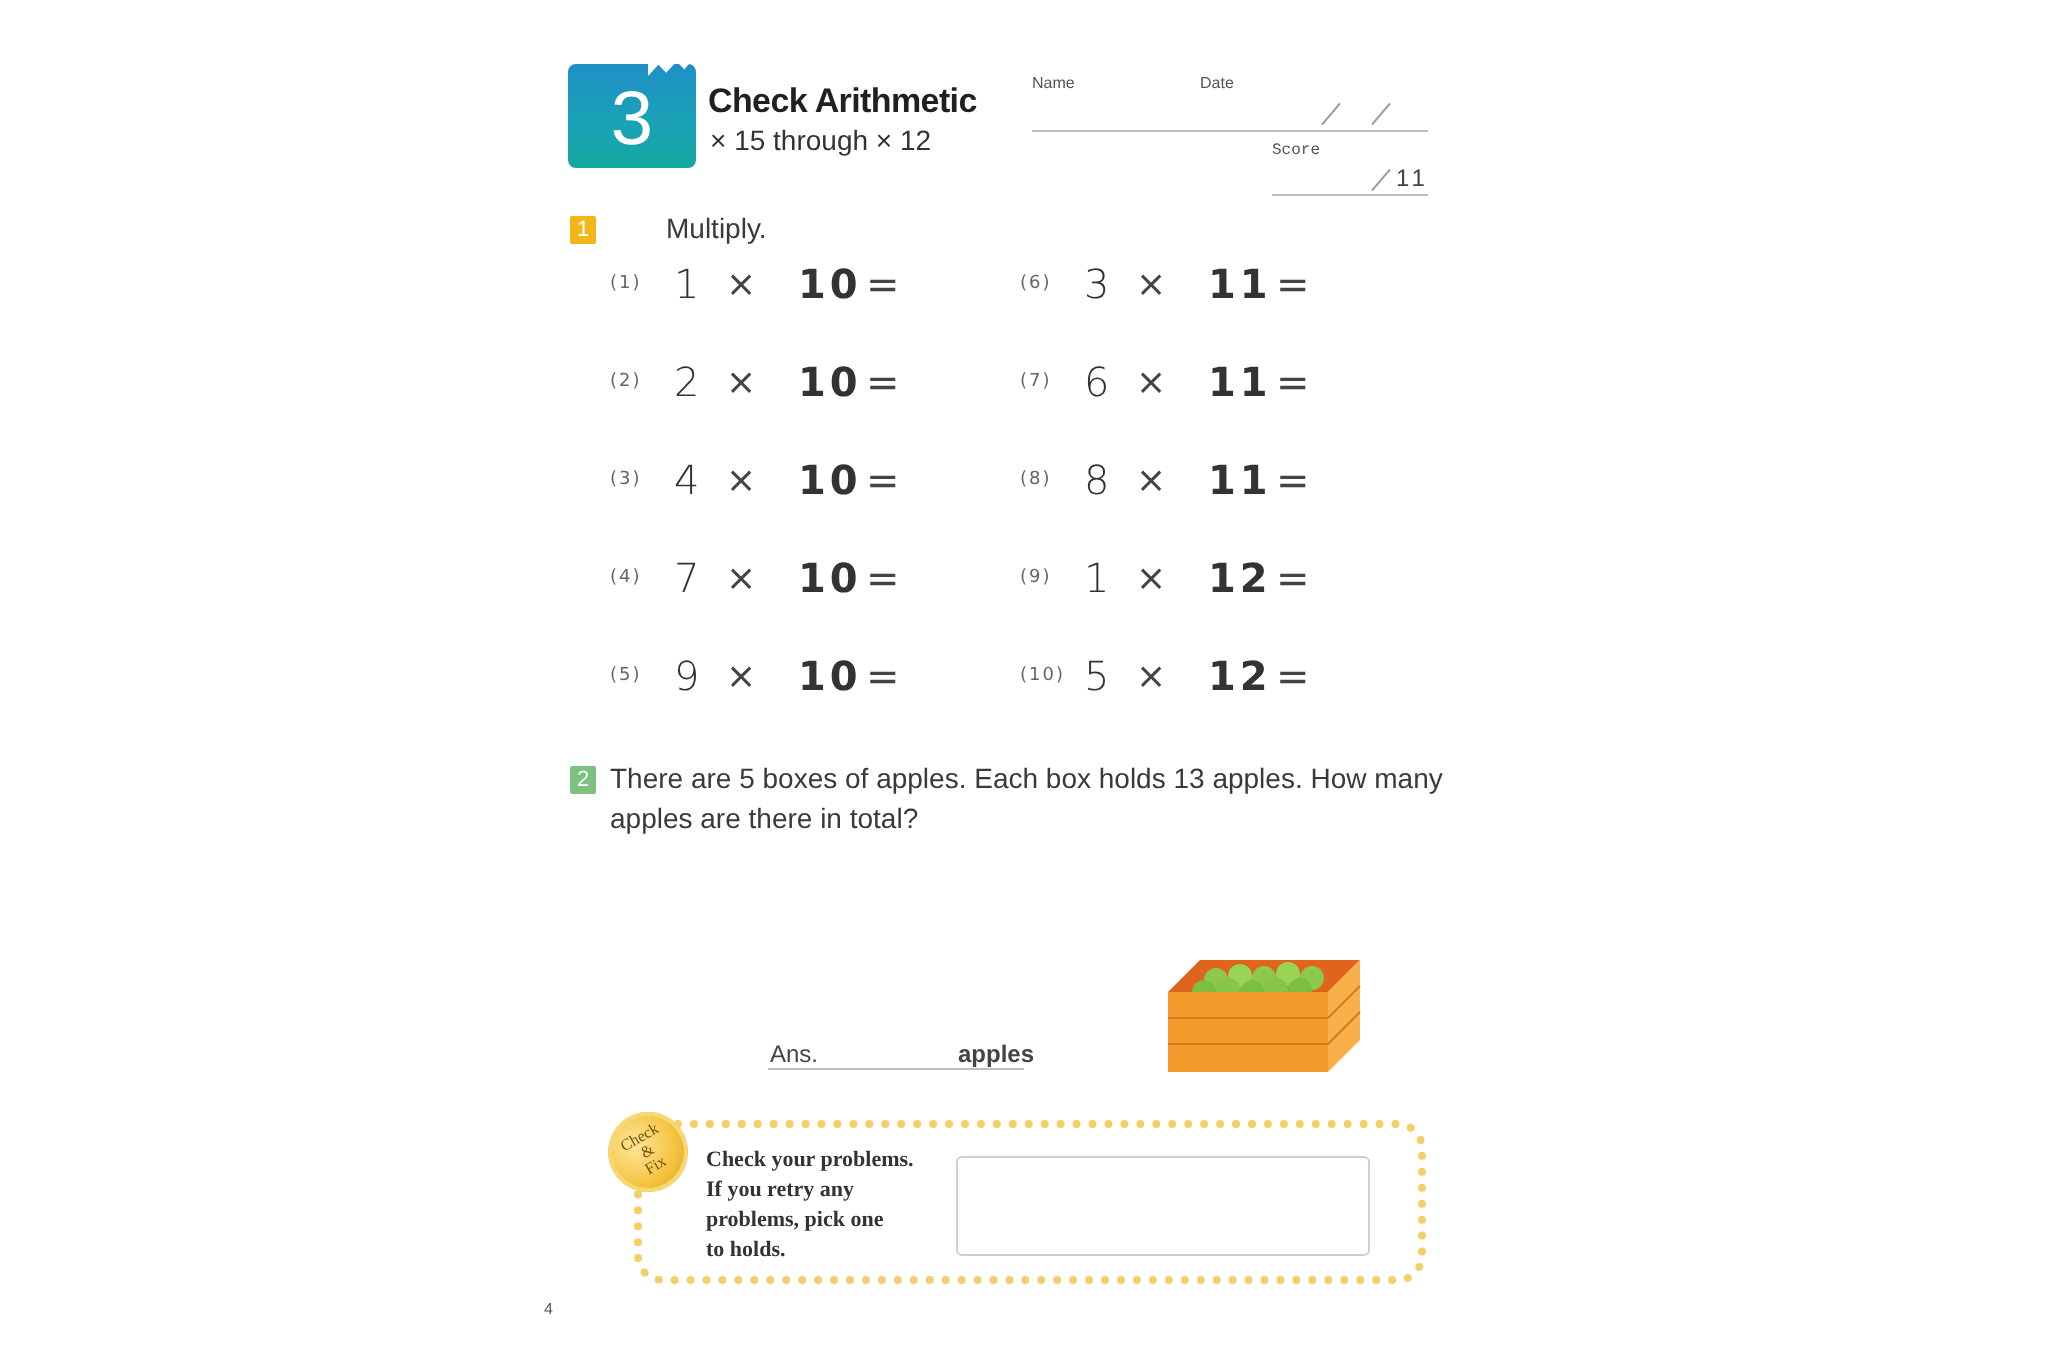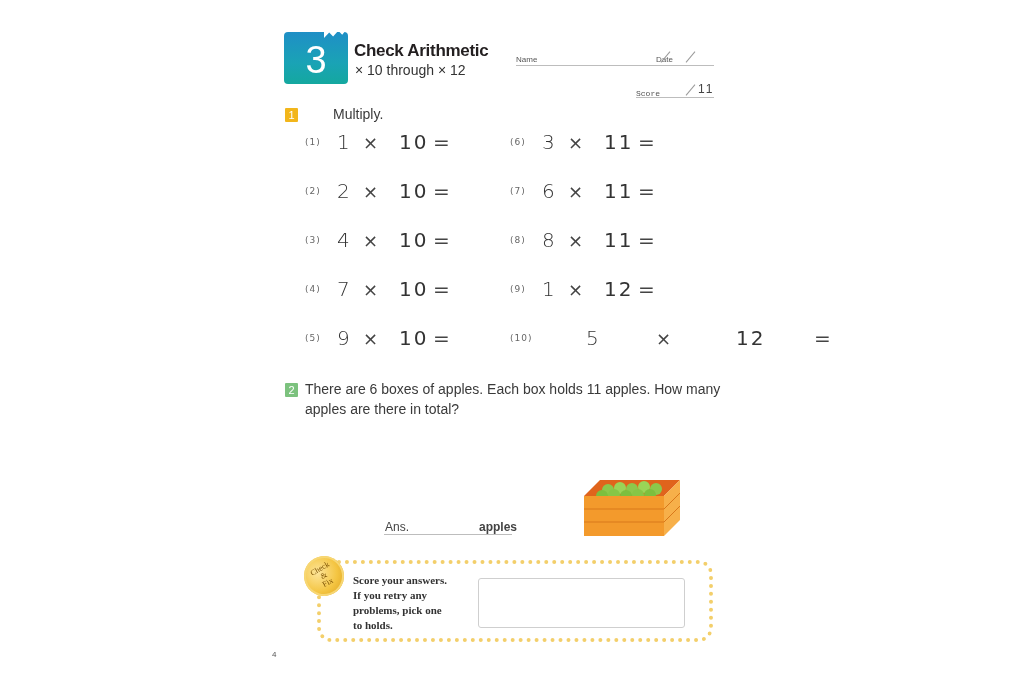--- a/index.html
+++ b/index.html
@@ -24,7 +24,7 @@
   .title { left:354px; top:41px; font-family:"Liberation Sans", sans-serif; font-weight:bold; font-size:17px; letter-spacing:-0.3px; }
   .subtitle { left:355px; top:62px; font-family:"Liberation Sans", sans-serif; font-size:14px; color:#333; }
 
-  .small-label { font-family:"Liberation Sans", sans-serif; font-size:8px; color:#555;margin-top:18px; }
+  .small-label { font-family:"Liberation Sans", sans-serif; font-size:8px; color:#555; }
   .hline { background:#bdbdbd; height:1px; }
   .slash { width:1px; height:14px; background:#9a9a9a; transform:rotate(40deg); }
 

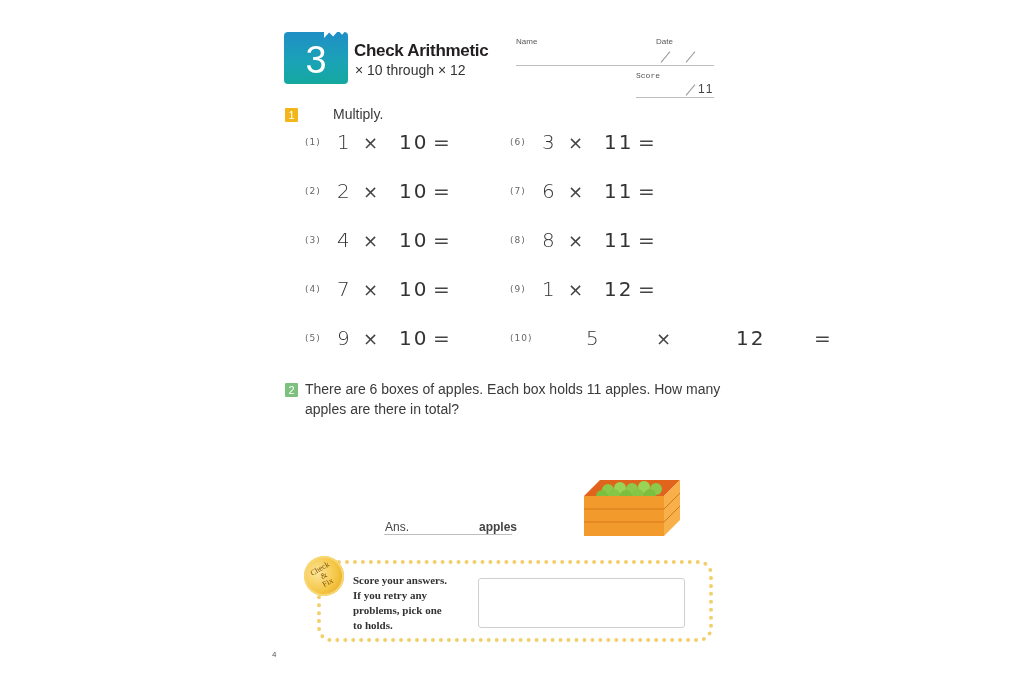--- a/index.html
+++ b/index.html
@@ -75,7 +75,7 @@
 <div class="abs subtitle">× 10 through × 12</div>
 
 <div class="abs small-label" style="left:516px;top:37px;">Name</div>
-<div class="abs small-label" style="left:656px;top:37px;">Date</div>
+<div class="abs small-label" style="left:600px;top:37px;">Date</div>
 <div class="abs slash" style="left:665px;top:50px;"></div>
 <div class="abs slash" style="left:690px;top:50px;"></div>
 <div class="abs hline" style="left:516px;top:65px;width:198px;"></div>

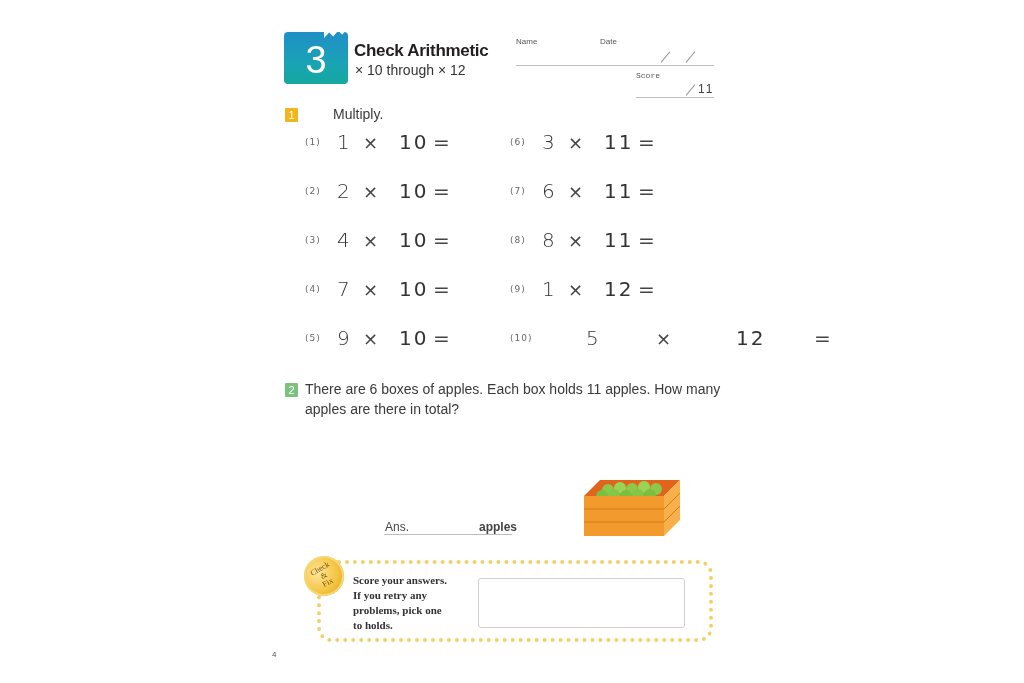--- a/index.html
+++ b/index.html
@@ -72,7 +72,7 @@
 <div class="abs badge">3</div>
 <div class="abs badge-notch"></div>
 <div class="abs title">Check Arithmetic</div>
-<div class="abs subtitle">× 10 through × 12</div>
+<div class="abs subtitle">× 15 through × 12</div>
 
 <div class="abs small-label" style="left:516px;top:37px;">Name</div>
 <div class="abs small-label" style="left:600px;top:37px;">Date</div>

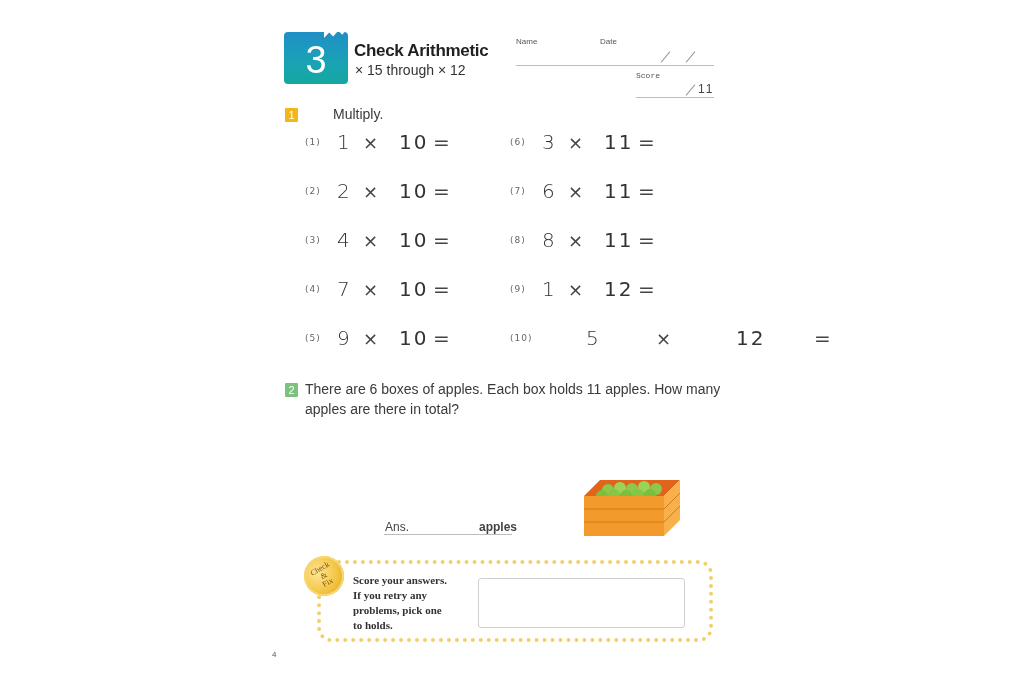--- a/index.html
+++ b/index.html
@@ -40,7 +40,7 @@
   .pnum { font-size:9px; color:#666; width:32px; letter-spacing:1px; }
   .pa { font-size:20px; width:26px; text-align:left; font-weight:300; }
   .px { font-size:18px; width:36px; text-align:left; color:#444; }
-  .pb { font-size:20px; width:34px; letter-spacing:2px; font-weight:400; }
+  .pb { font-size:20px; width:34px; letter-spacing:2px; font-weight:700; }
   .pe { font-size:20px; width:30px; color:#444; }
 
   .ans-label { font-family:"Liberation Sans", sans-serif; font-size:12px; color:#444; }

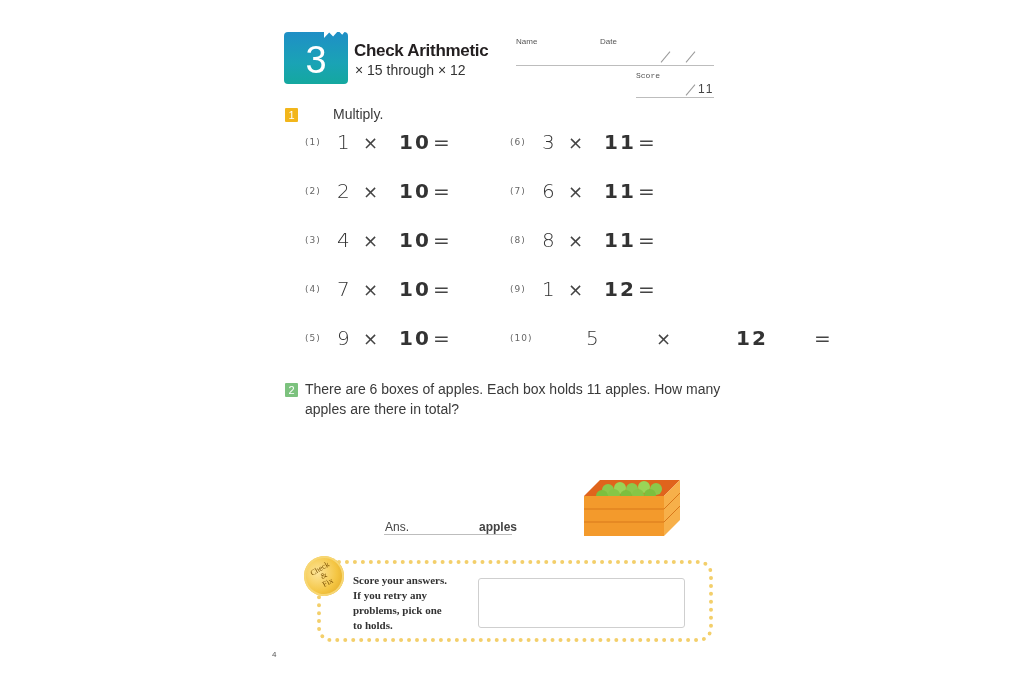--- a/index.html
+++ b/index.html
@@ -152,7 +152,7 @@
   <span class="pb">12</span>
   <span class="pe">=</span>
 </div>
-<div class="abs problem" style="left:510px;top:326px;gap:44px;">
+<div class="abs problem" style="left:510px;top:326px;">
   <span class="pnum">(10)</span>
   <span class="pa">5</span>
   <span class="px">×</span>

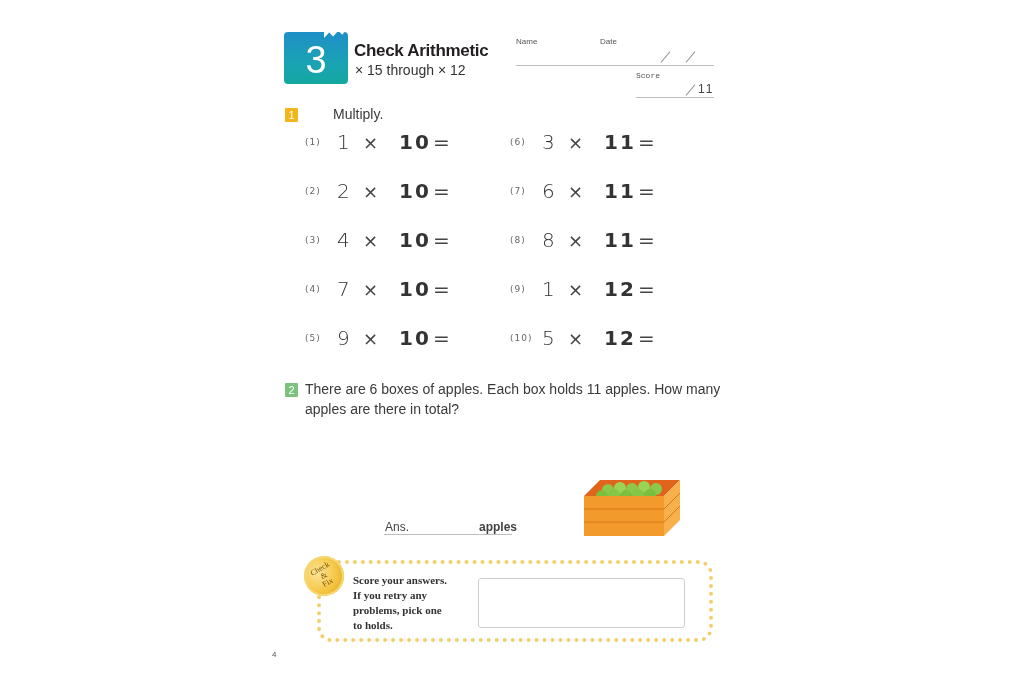--- a/index.html
+++ b/index.html
@@ -161,7 +161,7 @@
 </div>
 
 <div class="abs num-tag tag-green" style="left:285px;top:383px;">2</div>
-<div class="abs section-text" style="left:305px;top:381px;">There are 6 boxes of apples. Each box holds 11 apples. How many</div>
+<div class="abs section-text" style="left:305px;top:381px;">There are 5 boxes of apples. Each box holds 13 apples. How many</div>
 <div class="abs section-text" style="left:305px;top:401px;">apples are there in total?</div>
 
 <div class="abs ans-label" style="left:385px;top:520px;">Ans.</div>

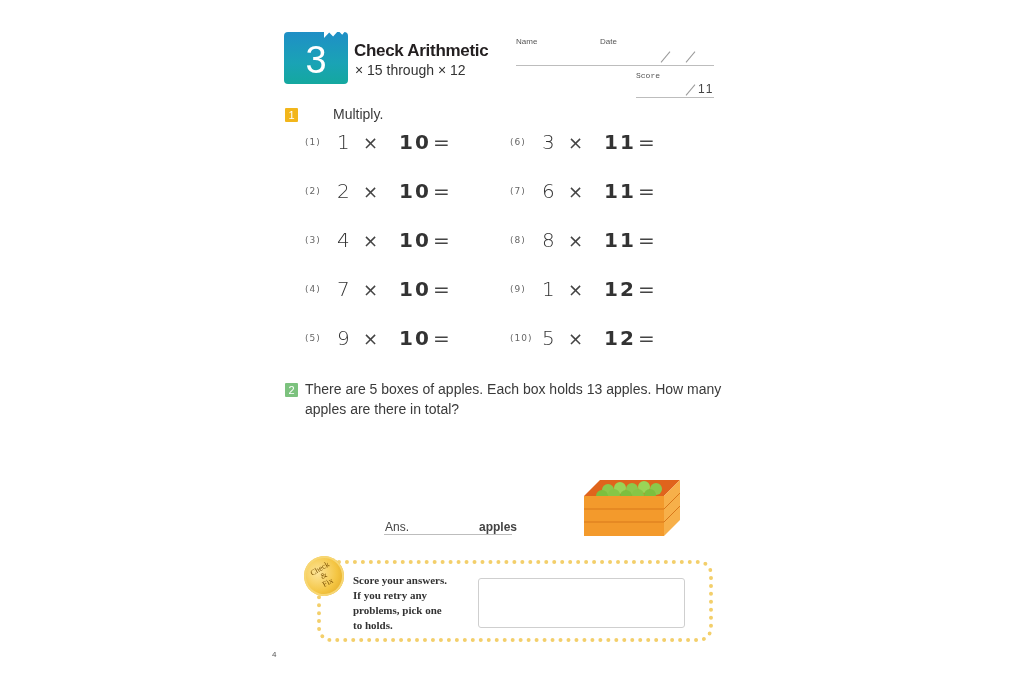--- a/index.html
+++ b/index.html
@@ -197,7 +197,7 @@
   </div>
 </div>
 <div class="abs check-text">
-  <div>Score your answers.</div>
+  <div>Check your problems.</div>
   <div>If you retry any</div>
   <div>problems, pick one</div>
   <div>to holds.</div>

